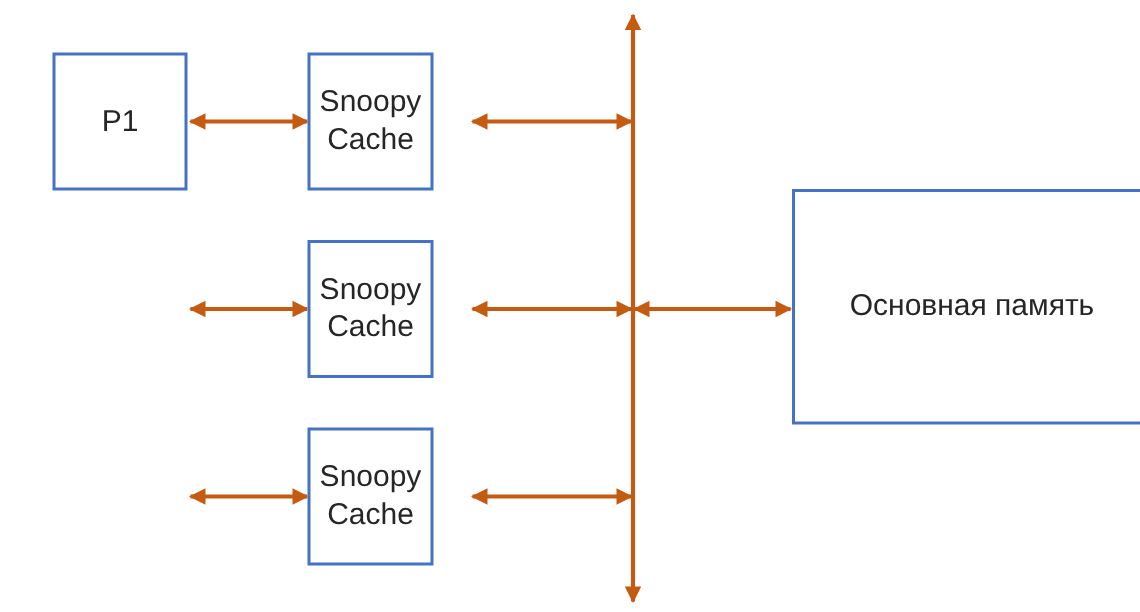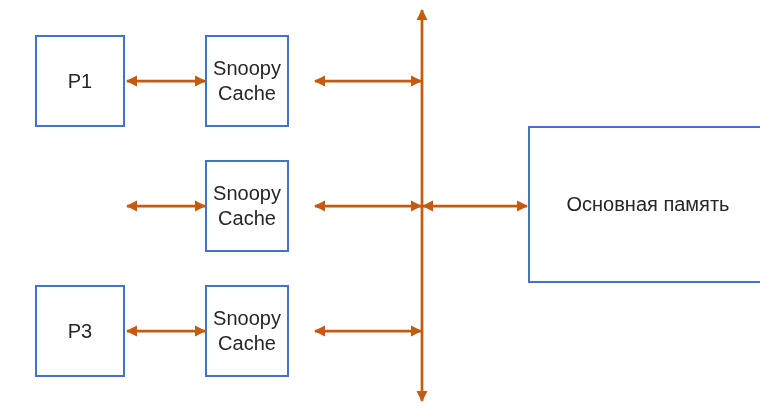--- a/index.html
+++ b/index.html
@@ -86,9 +86,6 @@
   <div class="box proc-box row-1">
     <span class="box-label">P1</span>
   </div>
-  <div class="box proc-box row-3">
-    <span class="box-label">P3</span>
-  </div>
 
   <div class="box cache-box row-1">
     <span class="box-label">Snoopy Cache</span>

